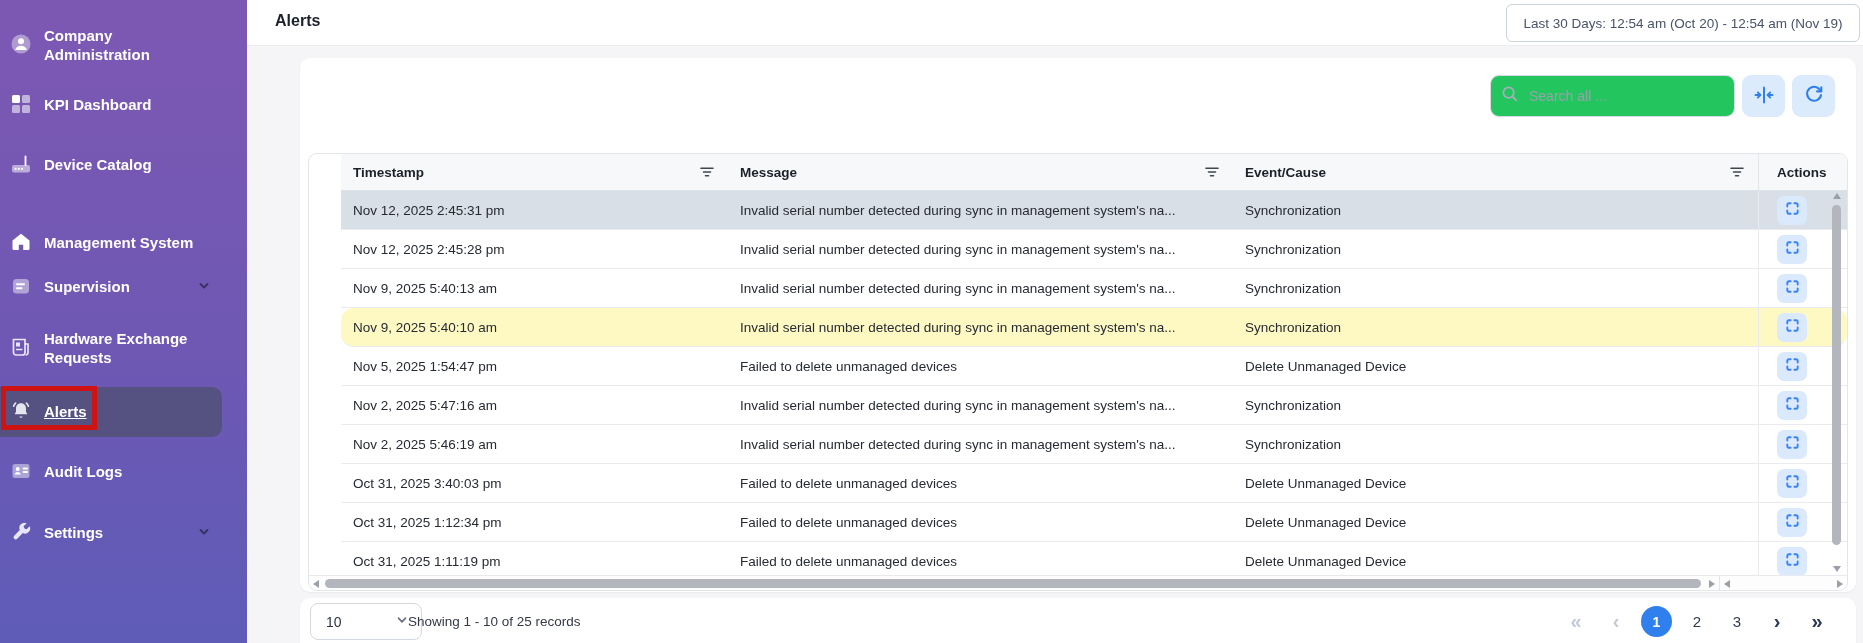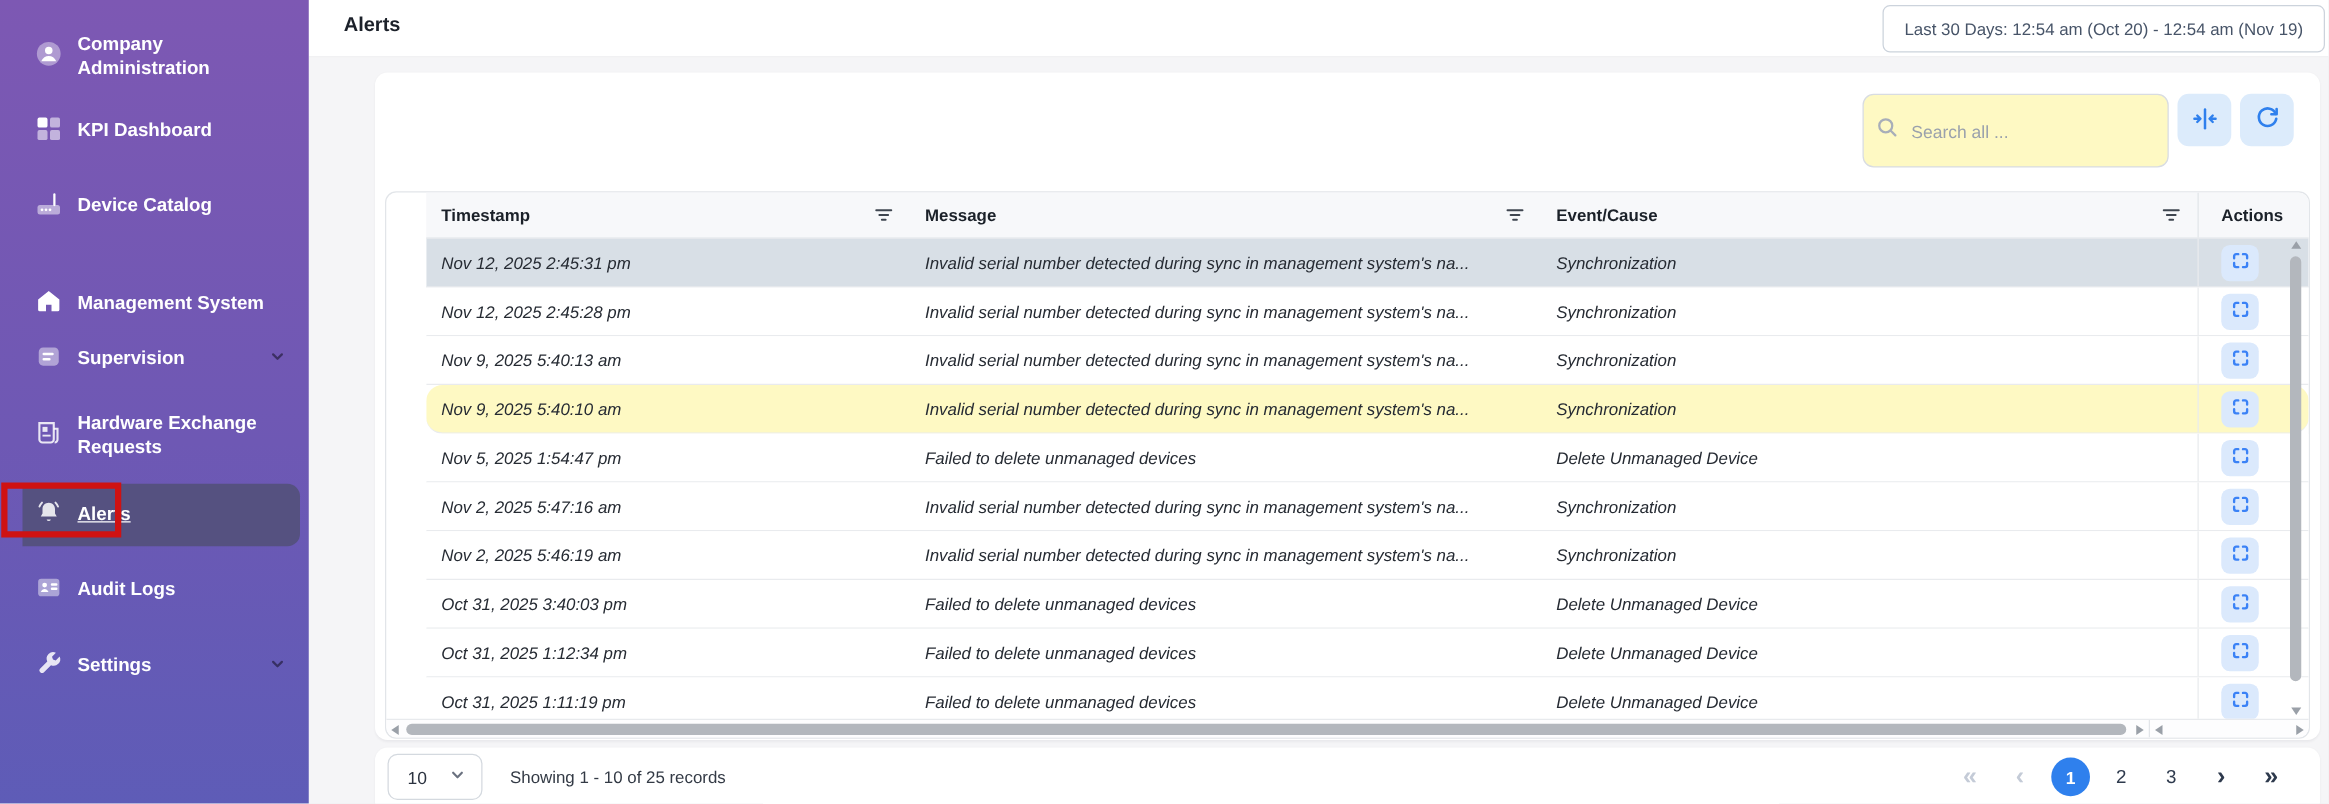--- a/index.html
+++ b/index.html
@@ -10,7 +10,7 @@
   .sidebar{position:absolute;left:0;top:0;width:247px;height:643px;
     background:linear-gradient(180deg,#7d58b3 0%,#6e58b4 55%,#5e5cb7 100%);z-index:5;}
   .sb-item{position:absolute;left:0;width:247px;height:44px;display:flex;align-items:center;
-    padding-left:9px;gap:11px;box-sizing:border-box;color:#fff;font-size:15px;font-weight:700;cursor:pointer;margin-left:18px;}
+    padding-left:9px;gap:11px;box-sizing:border-box;color:#fff;font-size:15px;font-weight:700;cursor:pointer;}
   .sb-item .sb-lb{max-width:168px;line-height:1.3;}
   .sb-item .chev{position:absolute;right:36px;top:50%;transform:translateY(-50%);}
   .sb-item.selected{background:#555180;border-radius:0 10px 10px 0;width:222px;height:50px;}

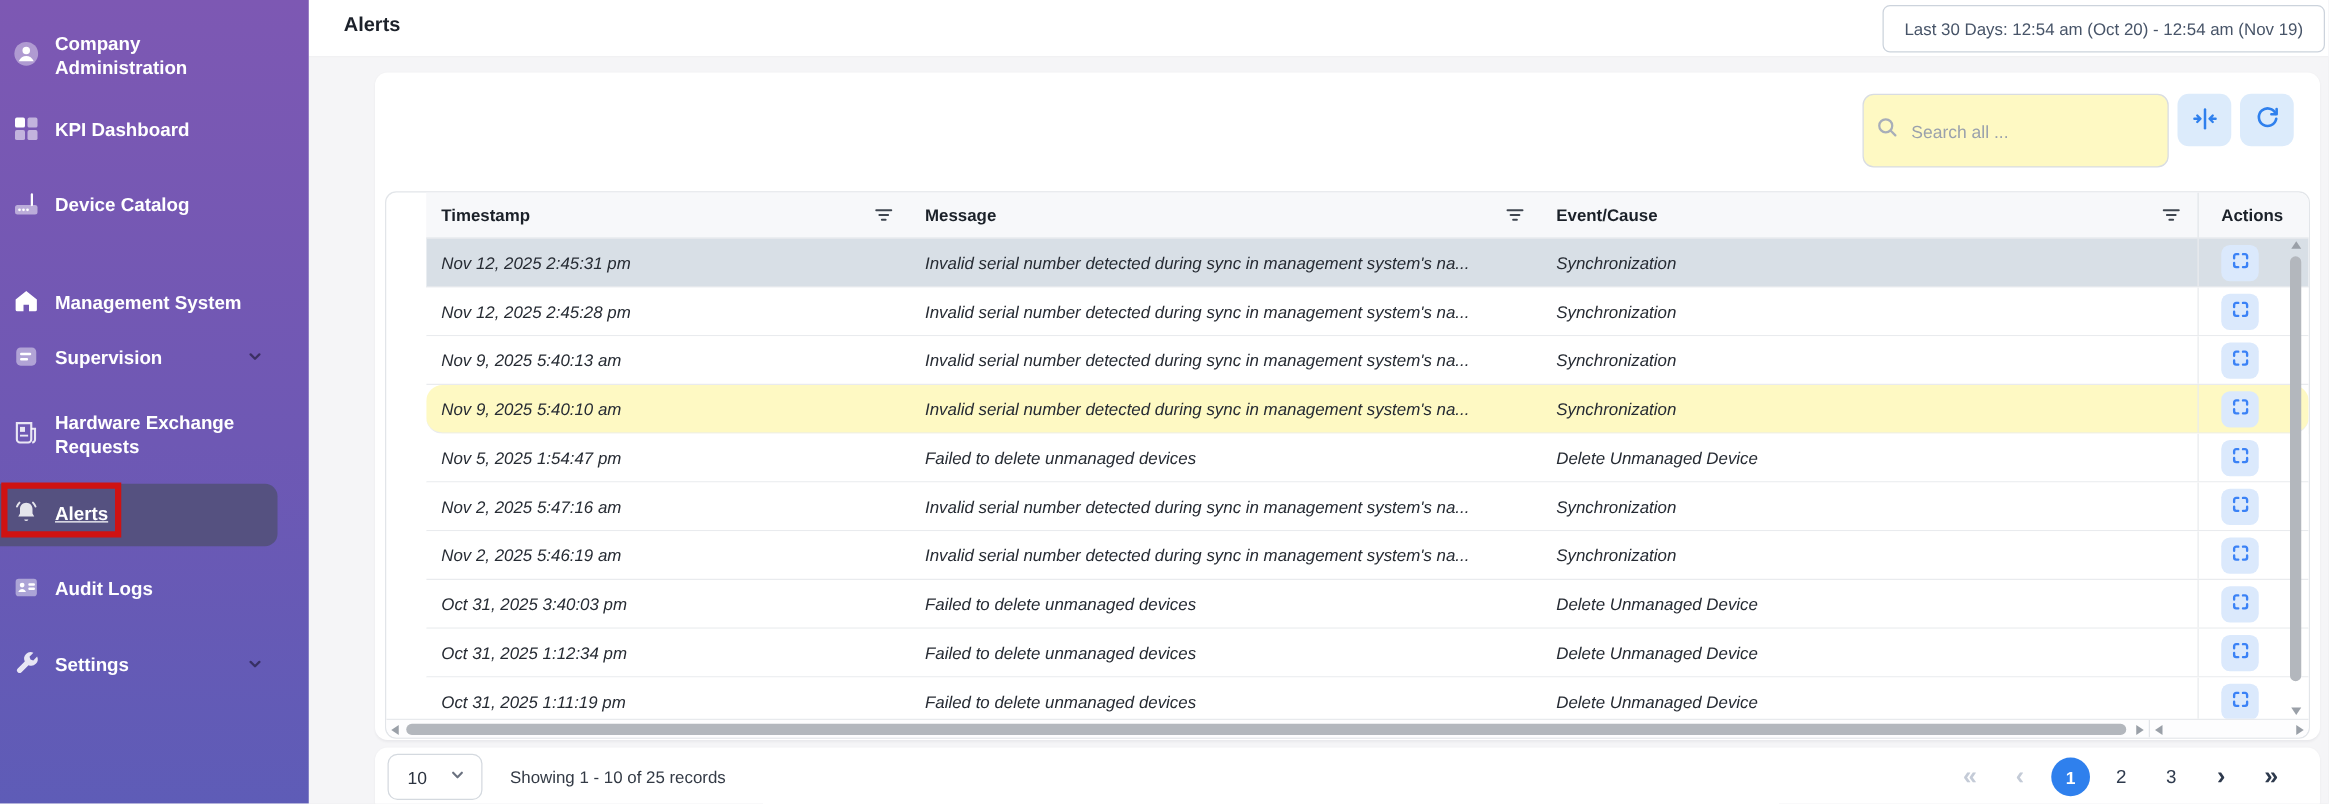--- a/index.html
+++ b/index.html
@@ -30,8 +30,8 @@
   .panel-foot{left:300px;top:598px;width:1556px;height:56px;}
 
   
-  .search{position:absolute;left:1190px;top:17px;width:245px;height:59px;box-sizing:border-box;
-    border:1.5px solid #d8dce2;border-radius:9px;display:flex;align-items:center;padding:16px 10px;gap:8px;background:#fef9c3;}
+  .search{position:absolute;left:1190px;top:17px;width:245px;height:42px;box-sizing:border-box;
+    border:1.5px solid #d8dce2;border-radius:9px;display:flex;align-items:center;padding:16px 10px;gap:8px;background:#22c55e;}
   .search input{border:none;outline:none;flex:1;font-family:inherit;font-size:14px;color:#3a4050;background:transparent;}
   .search input::placeholder{color:#9aa1ac;}
   .tb-btn{position:absolute;top:17px;width:43px;height:42px;border:none;border-radius:9px;background:#dcebfb;

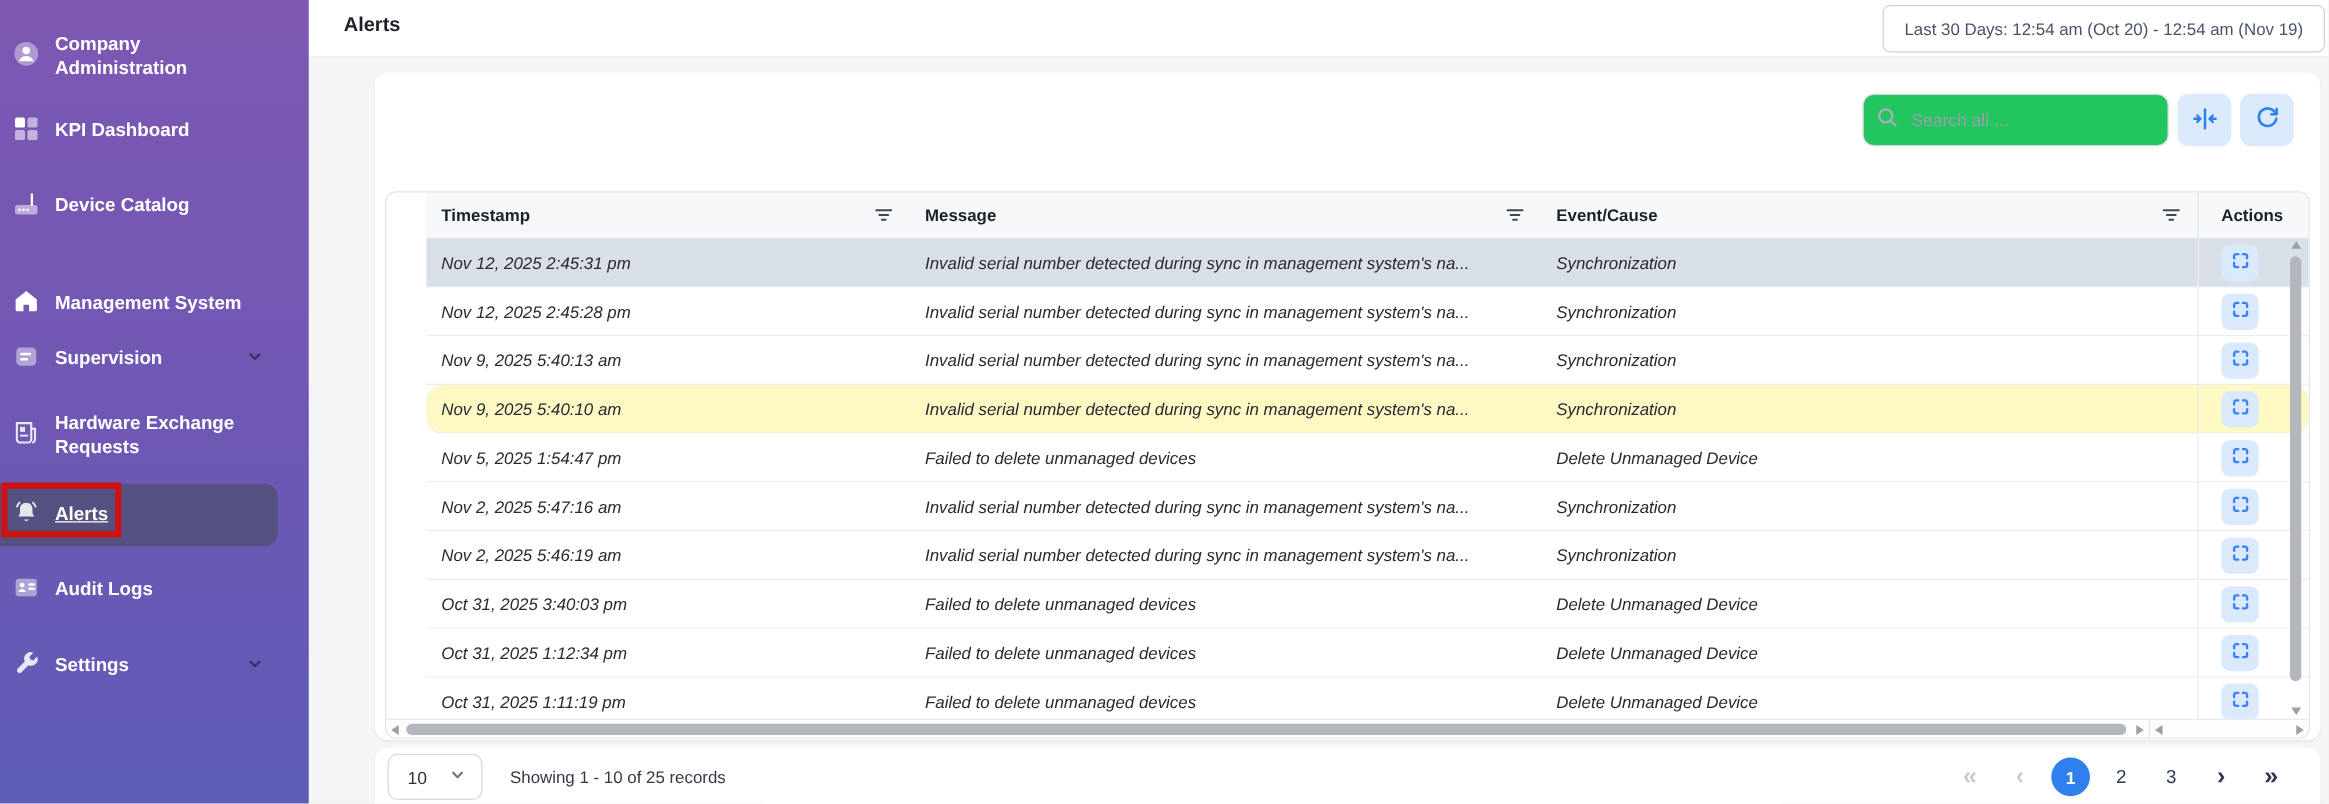--- a/index.html
+++ b/index.html
@@ -50,7 +50,7 @@
   .filter-btn{background:none;border:none;padding:2px;cursor:pointer;display:flex;align-items:center;}
   .tbody{height:388px;overflow:hidden;}
   .trow{display:grid;grid-template-columns:387px 505px 525px 1fr;height:39px;box-sizing:border-box;
-    border-bottom:1px solid #e9ebee;background:#fff;cursor:pointer;font-style:italic;}
+    border-bottom:1px solid #e9ebee;background:#fff;cursor:pointer;}
   .trow.hl-gray{background:#d8dfe6;}
   .trow.hl-blue{background:#fef9c3;border-radius:13px;}
   .td{display:flex;align-items:center;padding-left:12px;font-size:13.5px;color:#262b33;

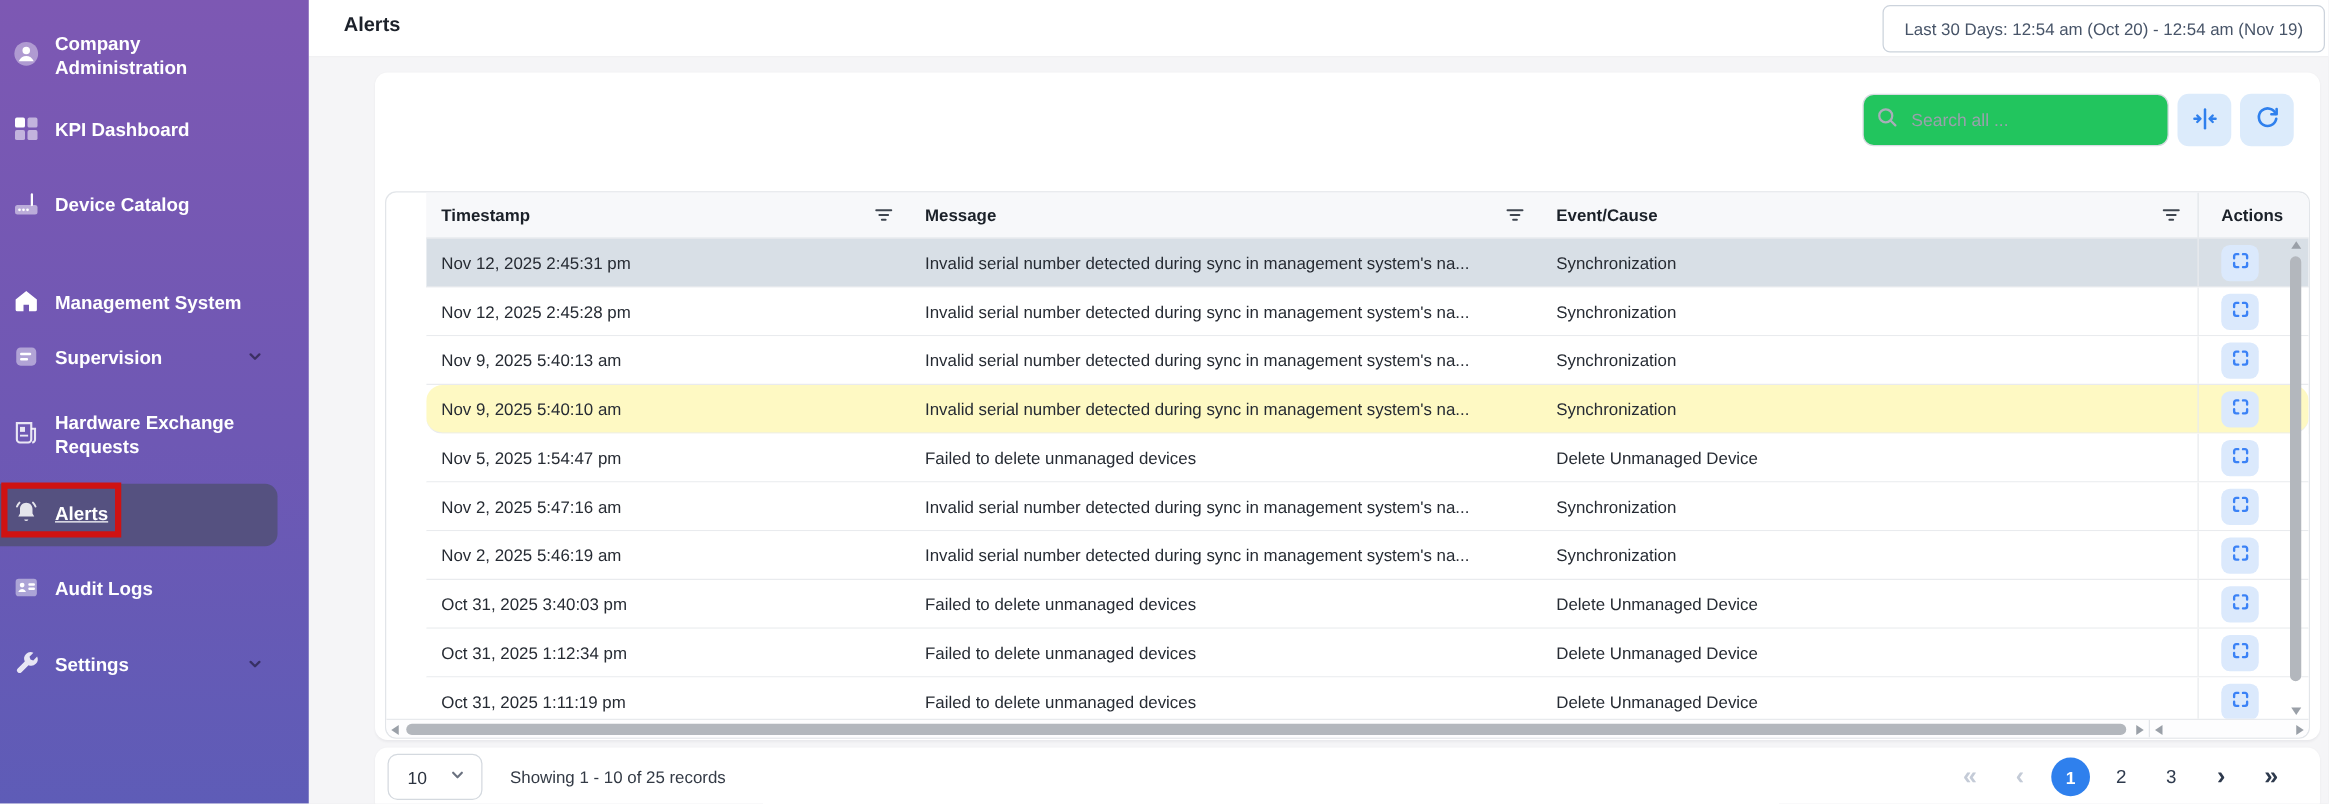--- a/index.html
+++ b/index.html
@@ -75,7 +75,7 @@
   .hthumb{position:absolute;left:16px;right:18px;top:2.5px;height:9px;background:#b3b7bd;border-radius:5px;cursor:grab;}
 
   
-  .pg-select{position:absolute;left:10px;top:5px;width:76px;height:37px;box-sizing:border-box;
+  .pg-select{position:absolute;left:10px;top:5px;width:112px;height:37px;box-sizing:border-box;
     border:1px solid #d4d9df;border-radius:8px;background:#fff;display:flex;align-items:center;
     padding:0 12px 0 15px;font-size:14px;color:#2c3340;cursor:pointer;}
   .pg-select .val{flex:1;}

